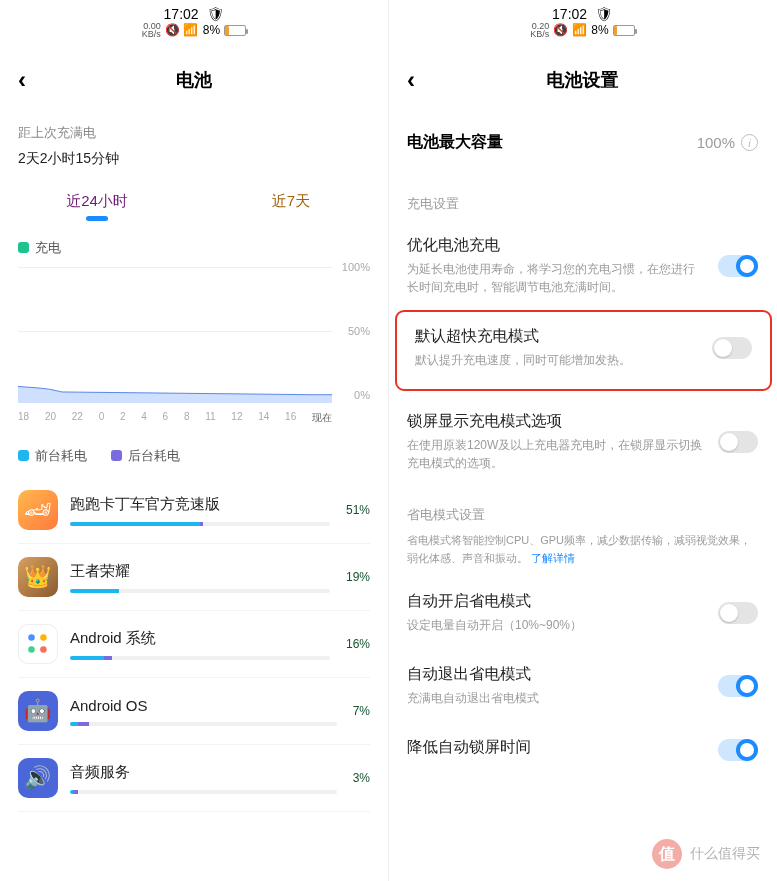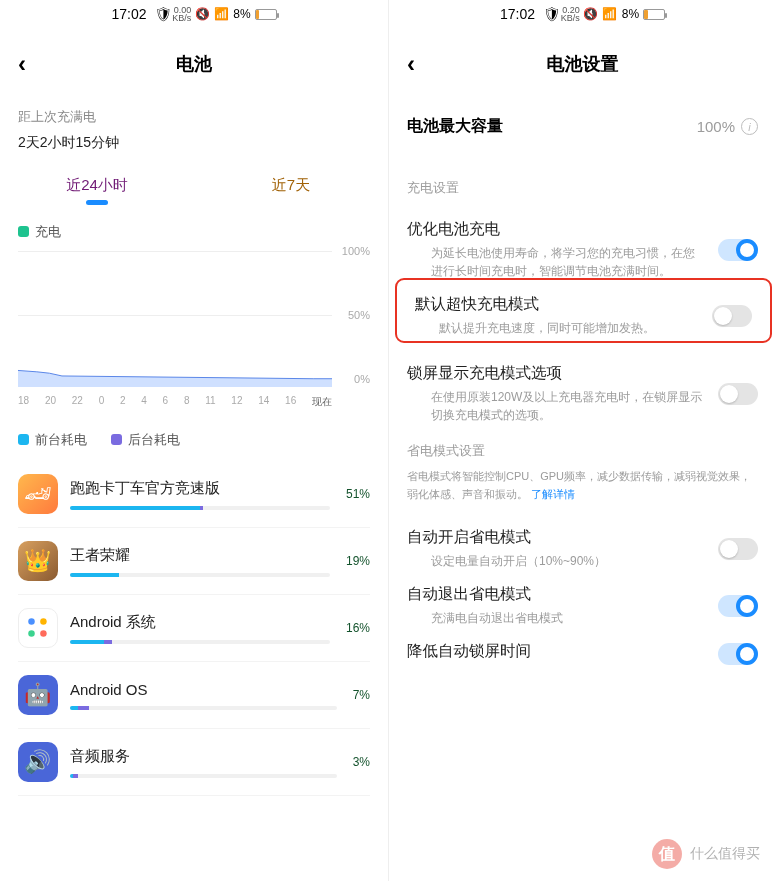--- a/index.html
+++ b/index.html
@@ -8,7 +8,7 @@
   .pane + .pane { border-left: 1px solid #eee; }
 
   
-  .status { display: flex; justify-content: center; align-items: center; padding: 6px 30px 2px; font-size: 14px; font-weight: 500; }
+  .status { display: flex; justify-content: flex-start; align-items: center; padding: 6px 14px 2px; font-size: 14px; font-weight: 500; flex-direction: column; }
   .status-l { display: flex; gap: 8px; align-items: center; }
   .status-r { display: flex; gap: 4px; align-items: center; font-size: 12px; }
   .net { text-align: right; line-height: 0.9; font-size: 9px; color: #555; }

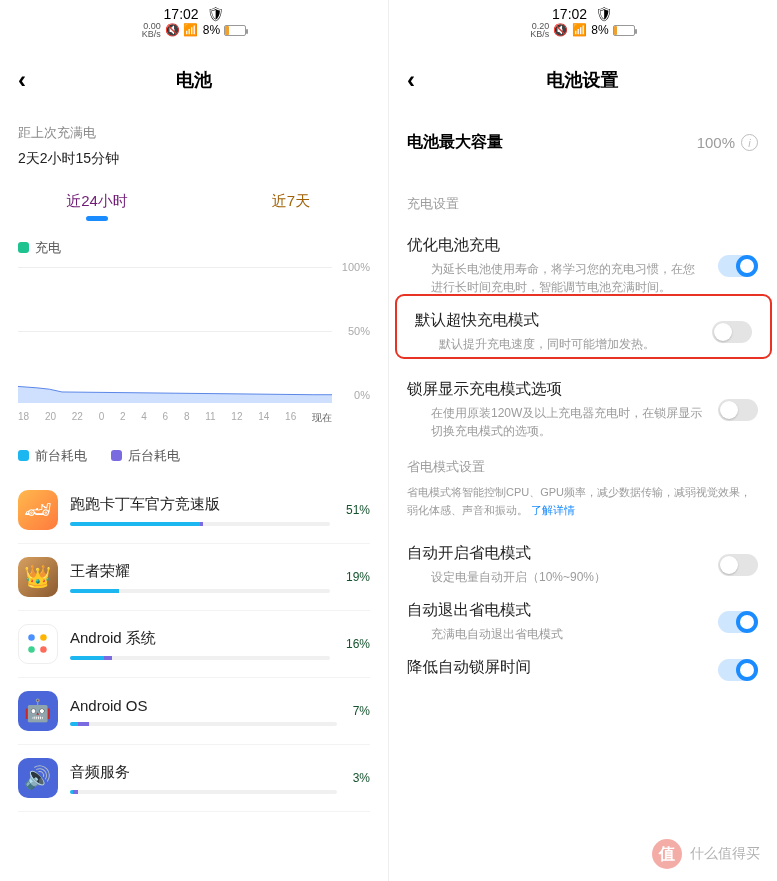--- a/index.html
+++ b/index.html
@@ -68,7 +68,7 @@
   .section-d { padding: 0 18px 10px; font-size: 11px; color: #9c9c9c; line-height: 1.6; }
   .section-d a { color: #1a8cff; text-decoration: none; }
 
-  .srow { display: flex; align-items: center; gap: 12px; padding: 14px 18px 0; }
+  .srow { display: flex; align-items: center; gap: 12px; padding: 14px 18px 16px; }
   .srow .txt { flex: 1; }
   .srow .t1 { font-size: 15.5px; color: #222; margin-bottom: 4px; }
   .srow .t2 { font-size: 12px; color: #9c9c9c; line-height: 1.5; margin-left: 24px; }

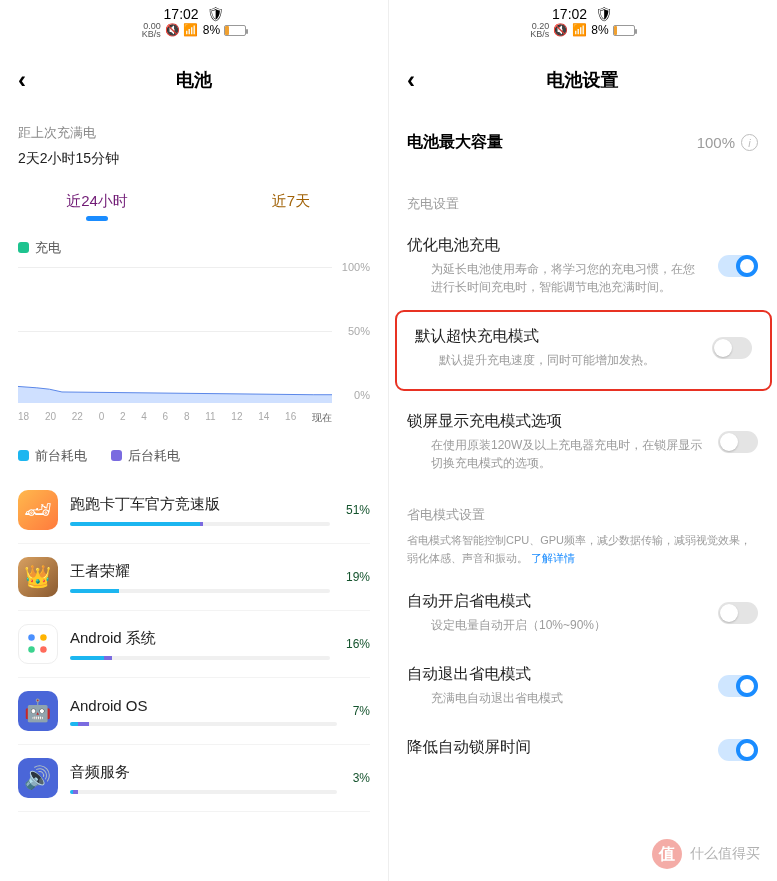--- a/index.html
+++ b/index.html
@@ -71,7 +71,7 @@
   .srow { display: flex; align-items: center; gap: 12px; padding: 14px 18px 16px; }
   .srow .txt { flex: 1; }
   .srow .t1 { font-size: 15.5px; color: #222; margin-bottom: 4px; }
-  .srow .t2 { font-size: 12px; color: #9c9c9c; line-height: 1.5; margin-left: 24px; }
+  .srow .t2 { font-size: 12px; color: #9c9c9c; line-height: 1.5; }
   .toggle { width: 40px; height: 22px; border-radius: 11px; position: relative; flex-shrink: 0; }
   .toggle .knob { width: 18px; height: 18px; border-radius: 50%; background: #fff; position: absolute; top: 2px; }
   .toggle.off { background: #e4e4e4; }

